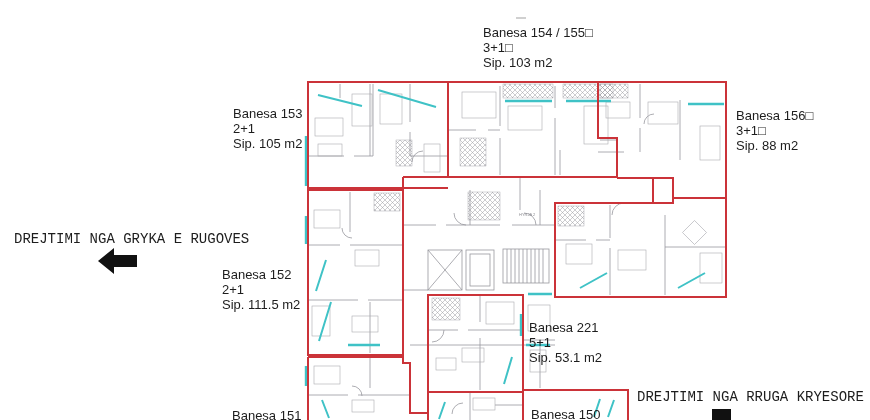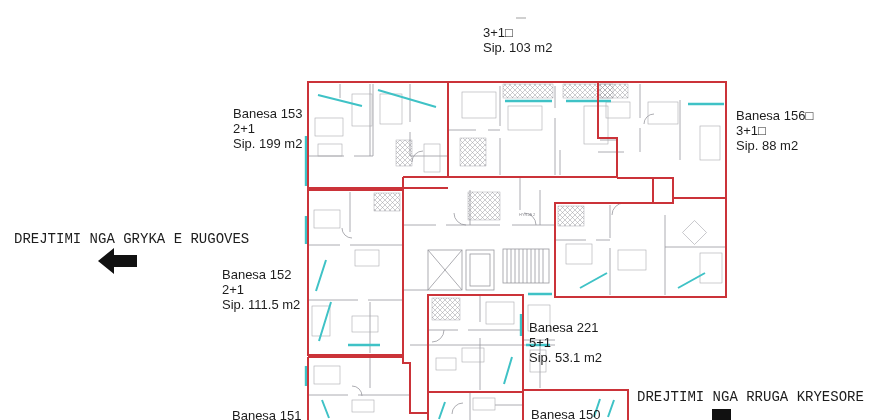--- a/index.html
+++ b/index.html
@@ -128,6 +128,7 @@
   </div>
 
   <div class="lbl" style="left:483px;top:25px">
+    <div>Banesa 154 / 155□</div>
     <div>3+1□</div>
     <div>Sip. 103 m2</div>
   </div>

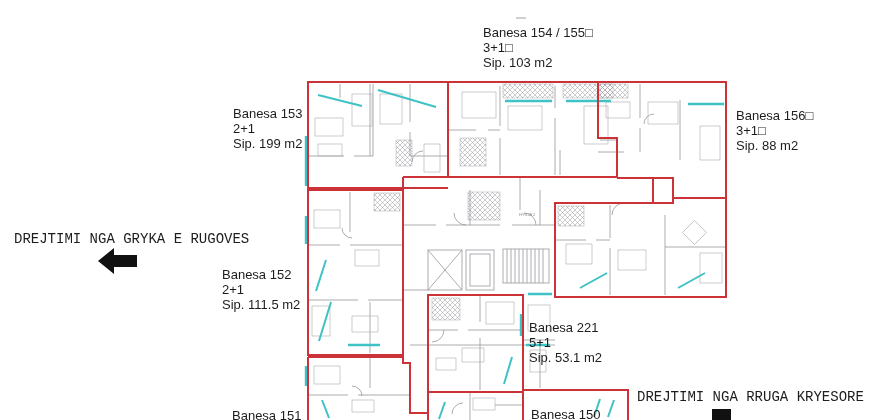--- a/index.html
+++ b/index.html
@@ -124,7 +124,7 @@
   <div class="lbl" style="left:233px;top:106px">
     <div>Banesa 153</div>
     <div>2+1</div>
-    <div>Sip. 199 m2</div>
+    <div>Sip. 105 m2</div>
   </div>
 
   <div class="lbl" style="left:483px;top:25px">

